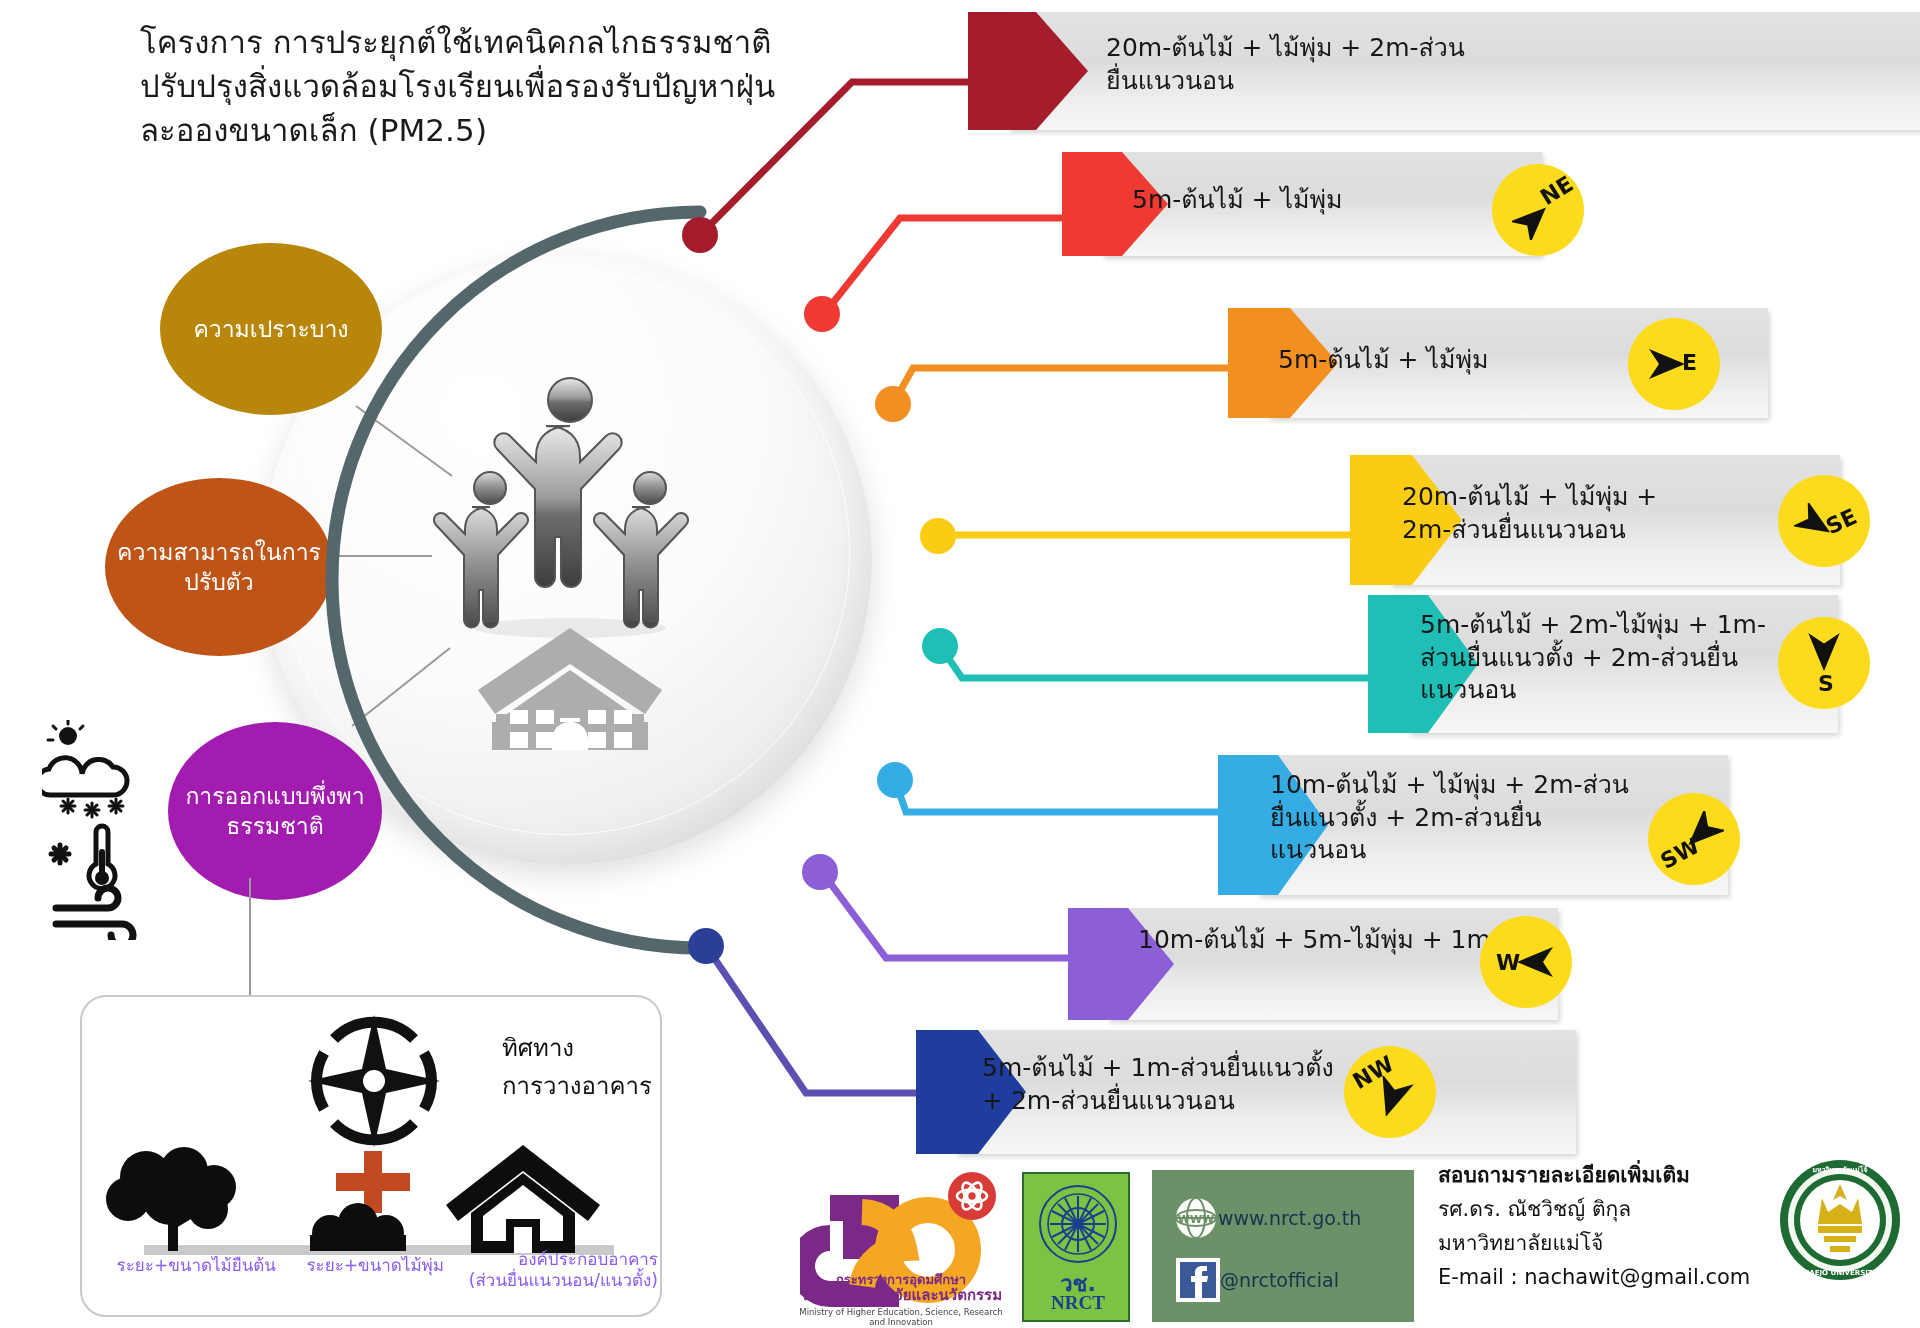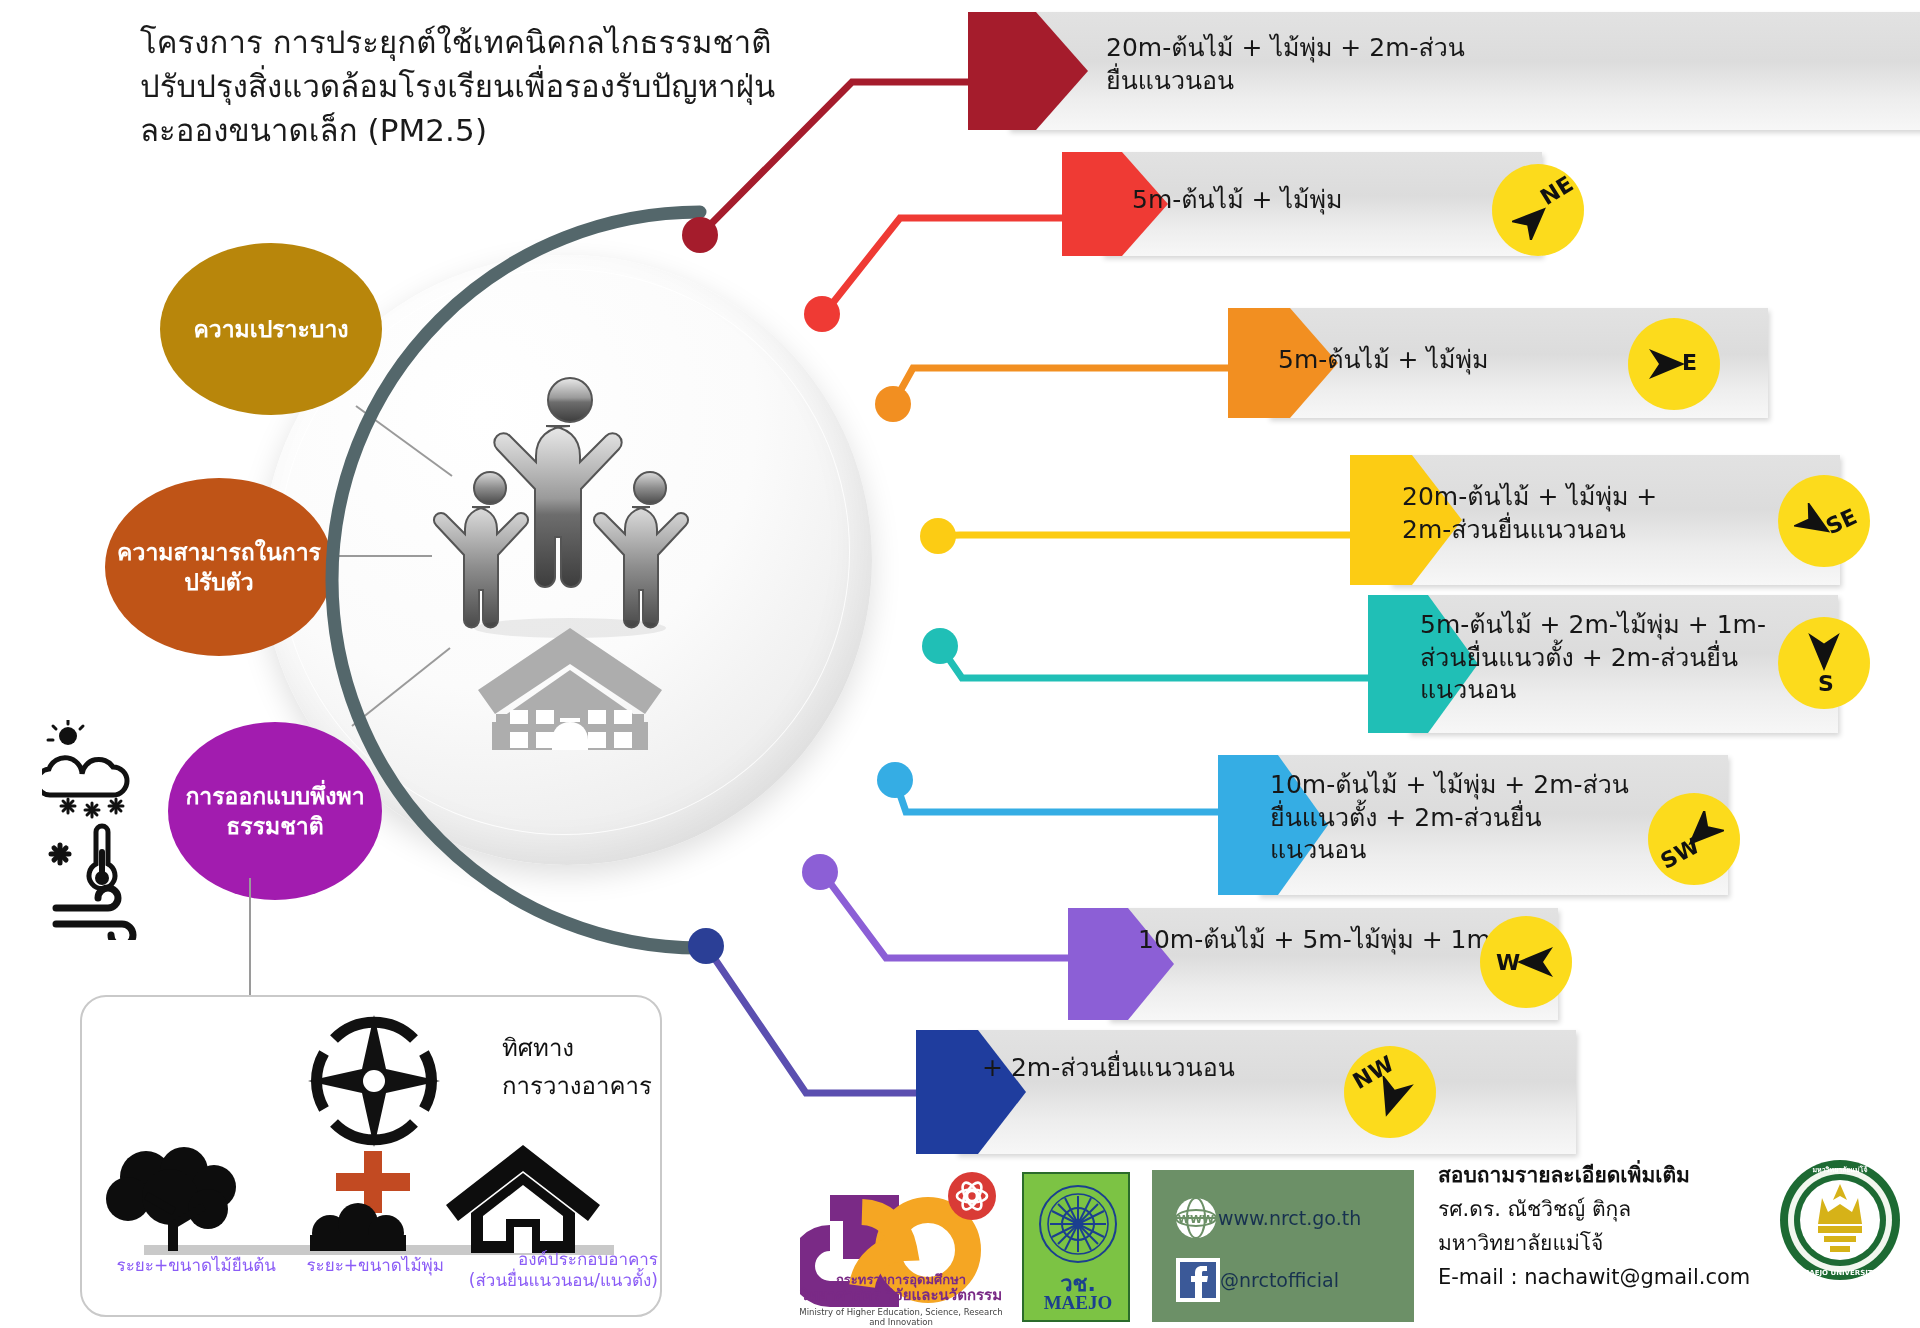--- a/index.html
+++ b/index.html
@@ -23,7 +23,7 @@
   .ellipse {
     position: absolute; border-radius: 50%;
     display: flex; align-items: center; justify-content: center; text-align: center;
-    color: #fff; font-size: 23px; line-height: 1.32; font-weight: 700;
+    color: #fff; font-size: 23px; line-height: 1.32; font-weight: 400;
     font-family: "DejaVu Sans", "Liberation Sans", sans-serif;
     padding: 6px 10px;
   }

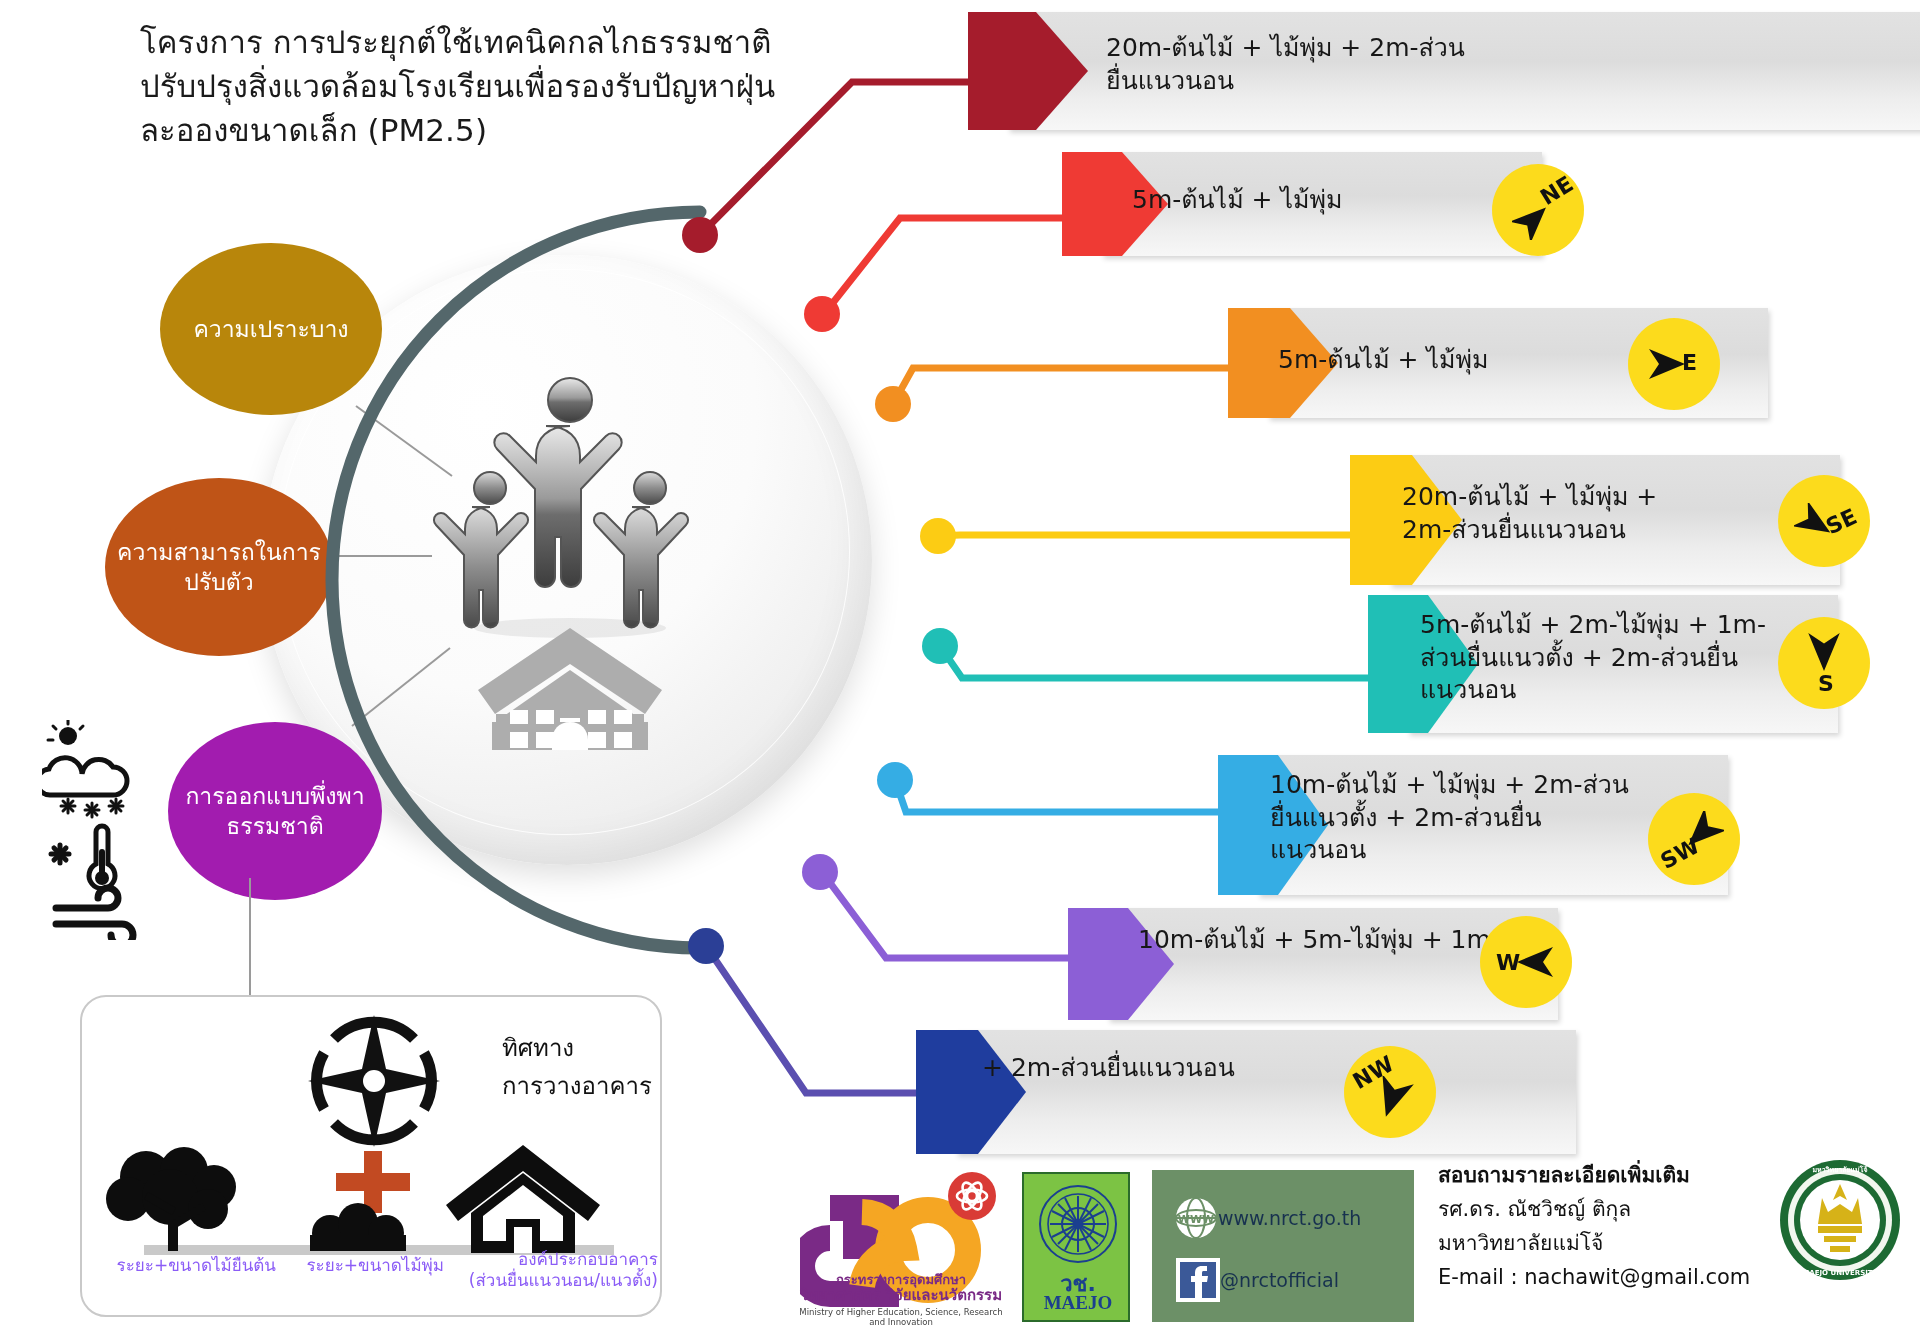--- a/index.html
+++ b/index.html
@@ -401,6 +401,7 @@
       <path d="M0 0 L62 0 L110 62 L62 124 L0 124 Z" fill="#1f3d9e"></path>
     </svg>
     <div class="plabel" style="left:66px; top:22px; width:560px;">
+      <div>5m-ต้นไม้ + 1m-ส่วนยื่นแนวตั้ง</div>
       <div>+ 2m-ส่วนยื่นแนวนอน</div>
     </div>
     <div class="badge" style="left:428px; top:16px;">

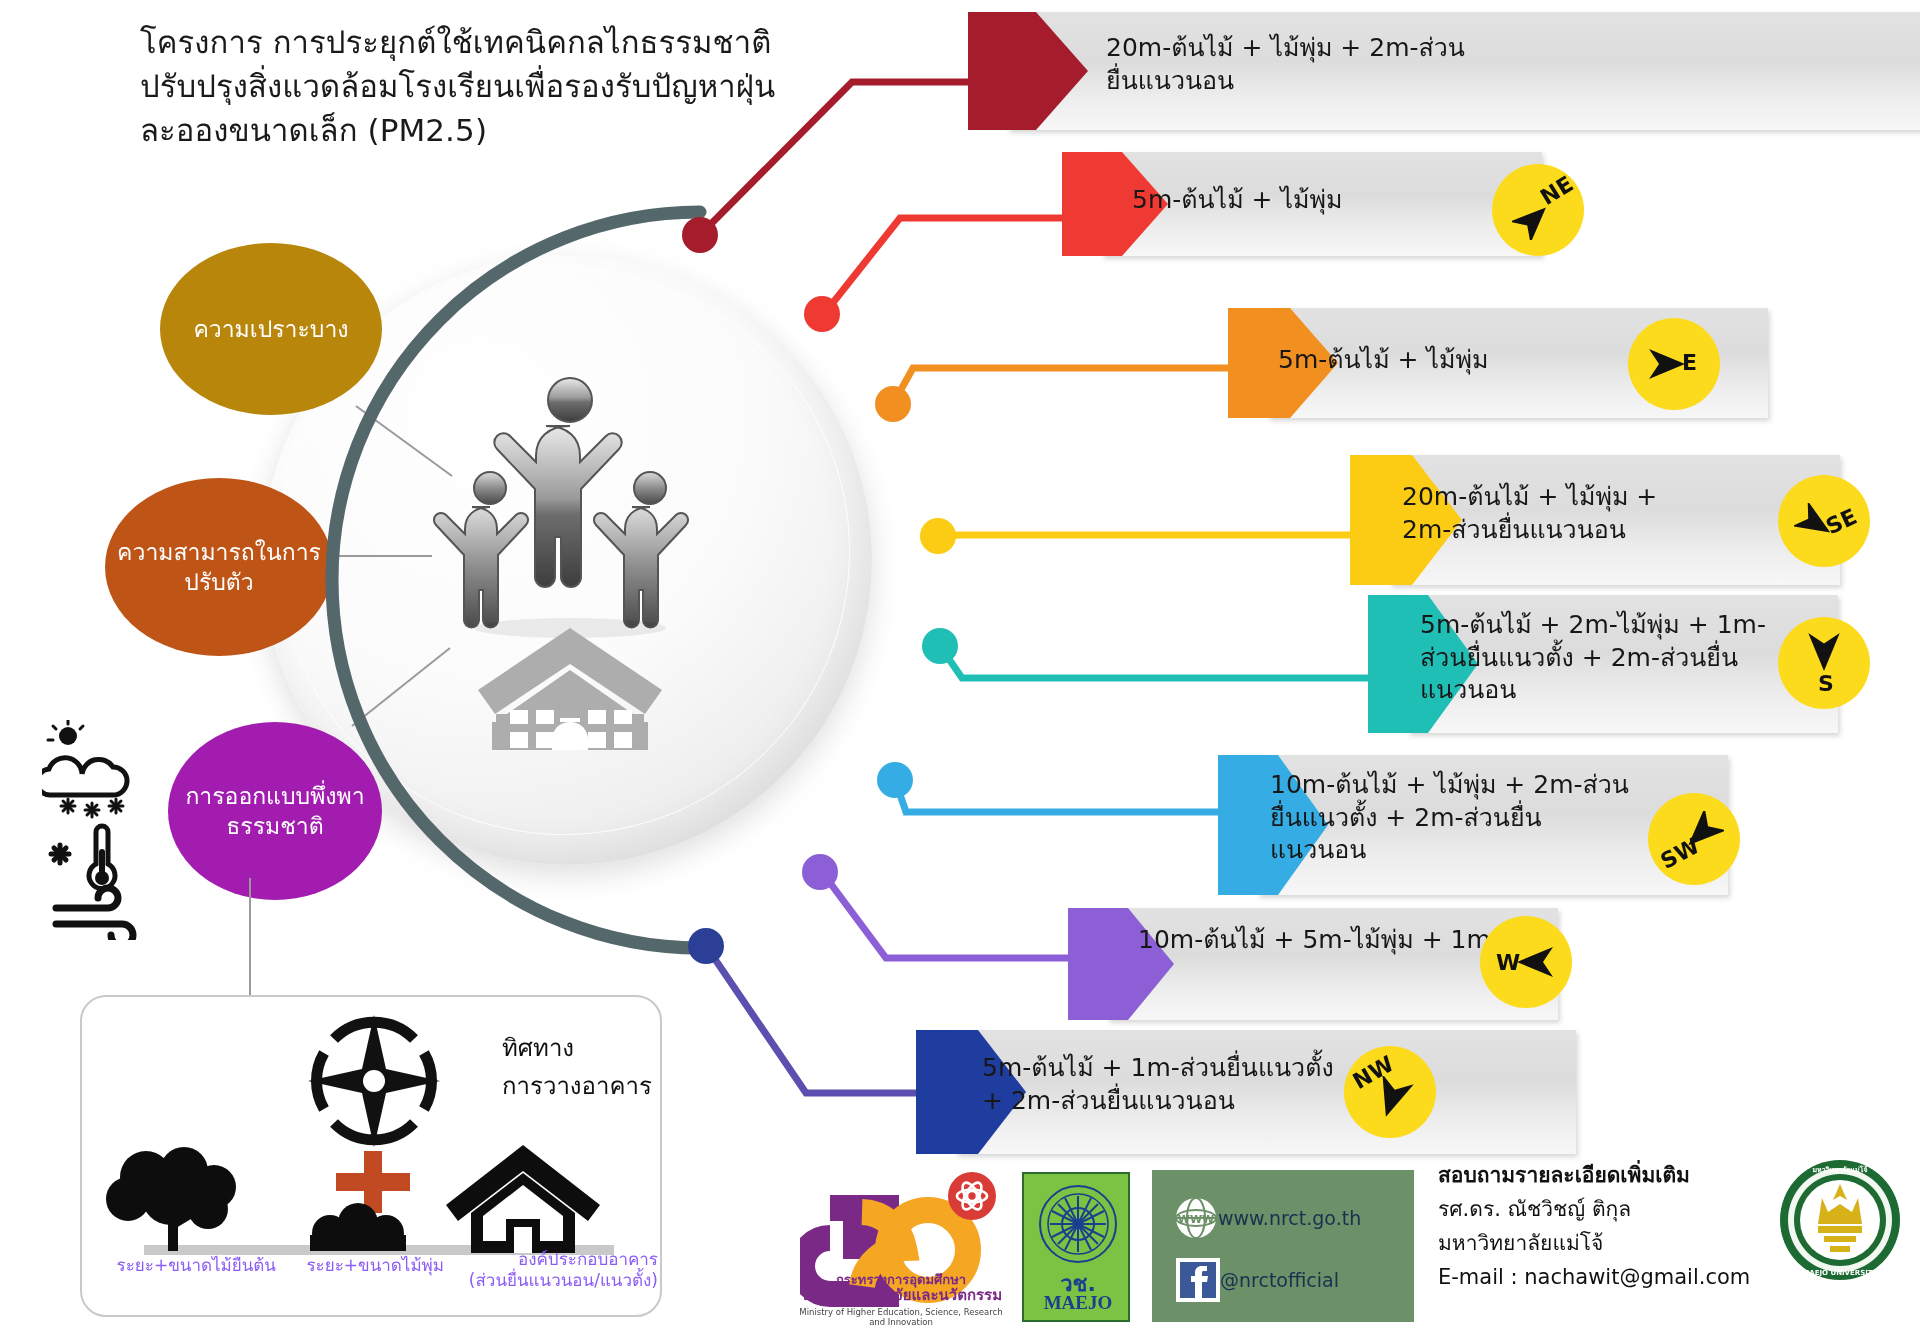--- a/index.html
+++ b/index.html
@@ -522,7 +522,7 @@
       <circle cx="40" cy="40" r="5" fill="#1b3f8f"></circle>
     </svg>
     <div id="nrct-th">วช.</div>
-    <div id="nrct-en">MAEJO</div>
+    <div id="nrct-en">NRCT</div>
   </div>
 
   <div id="contact-card">

